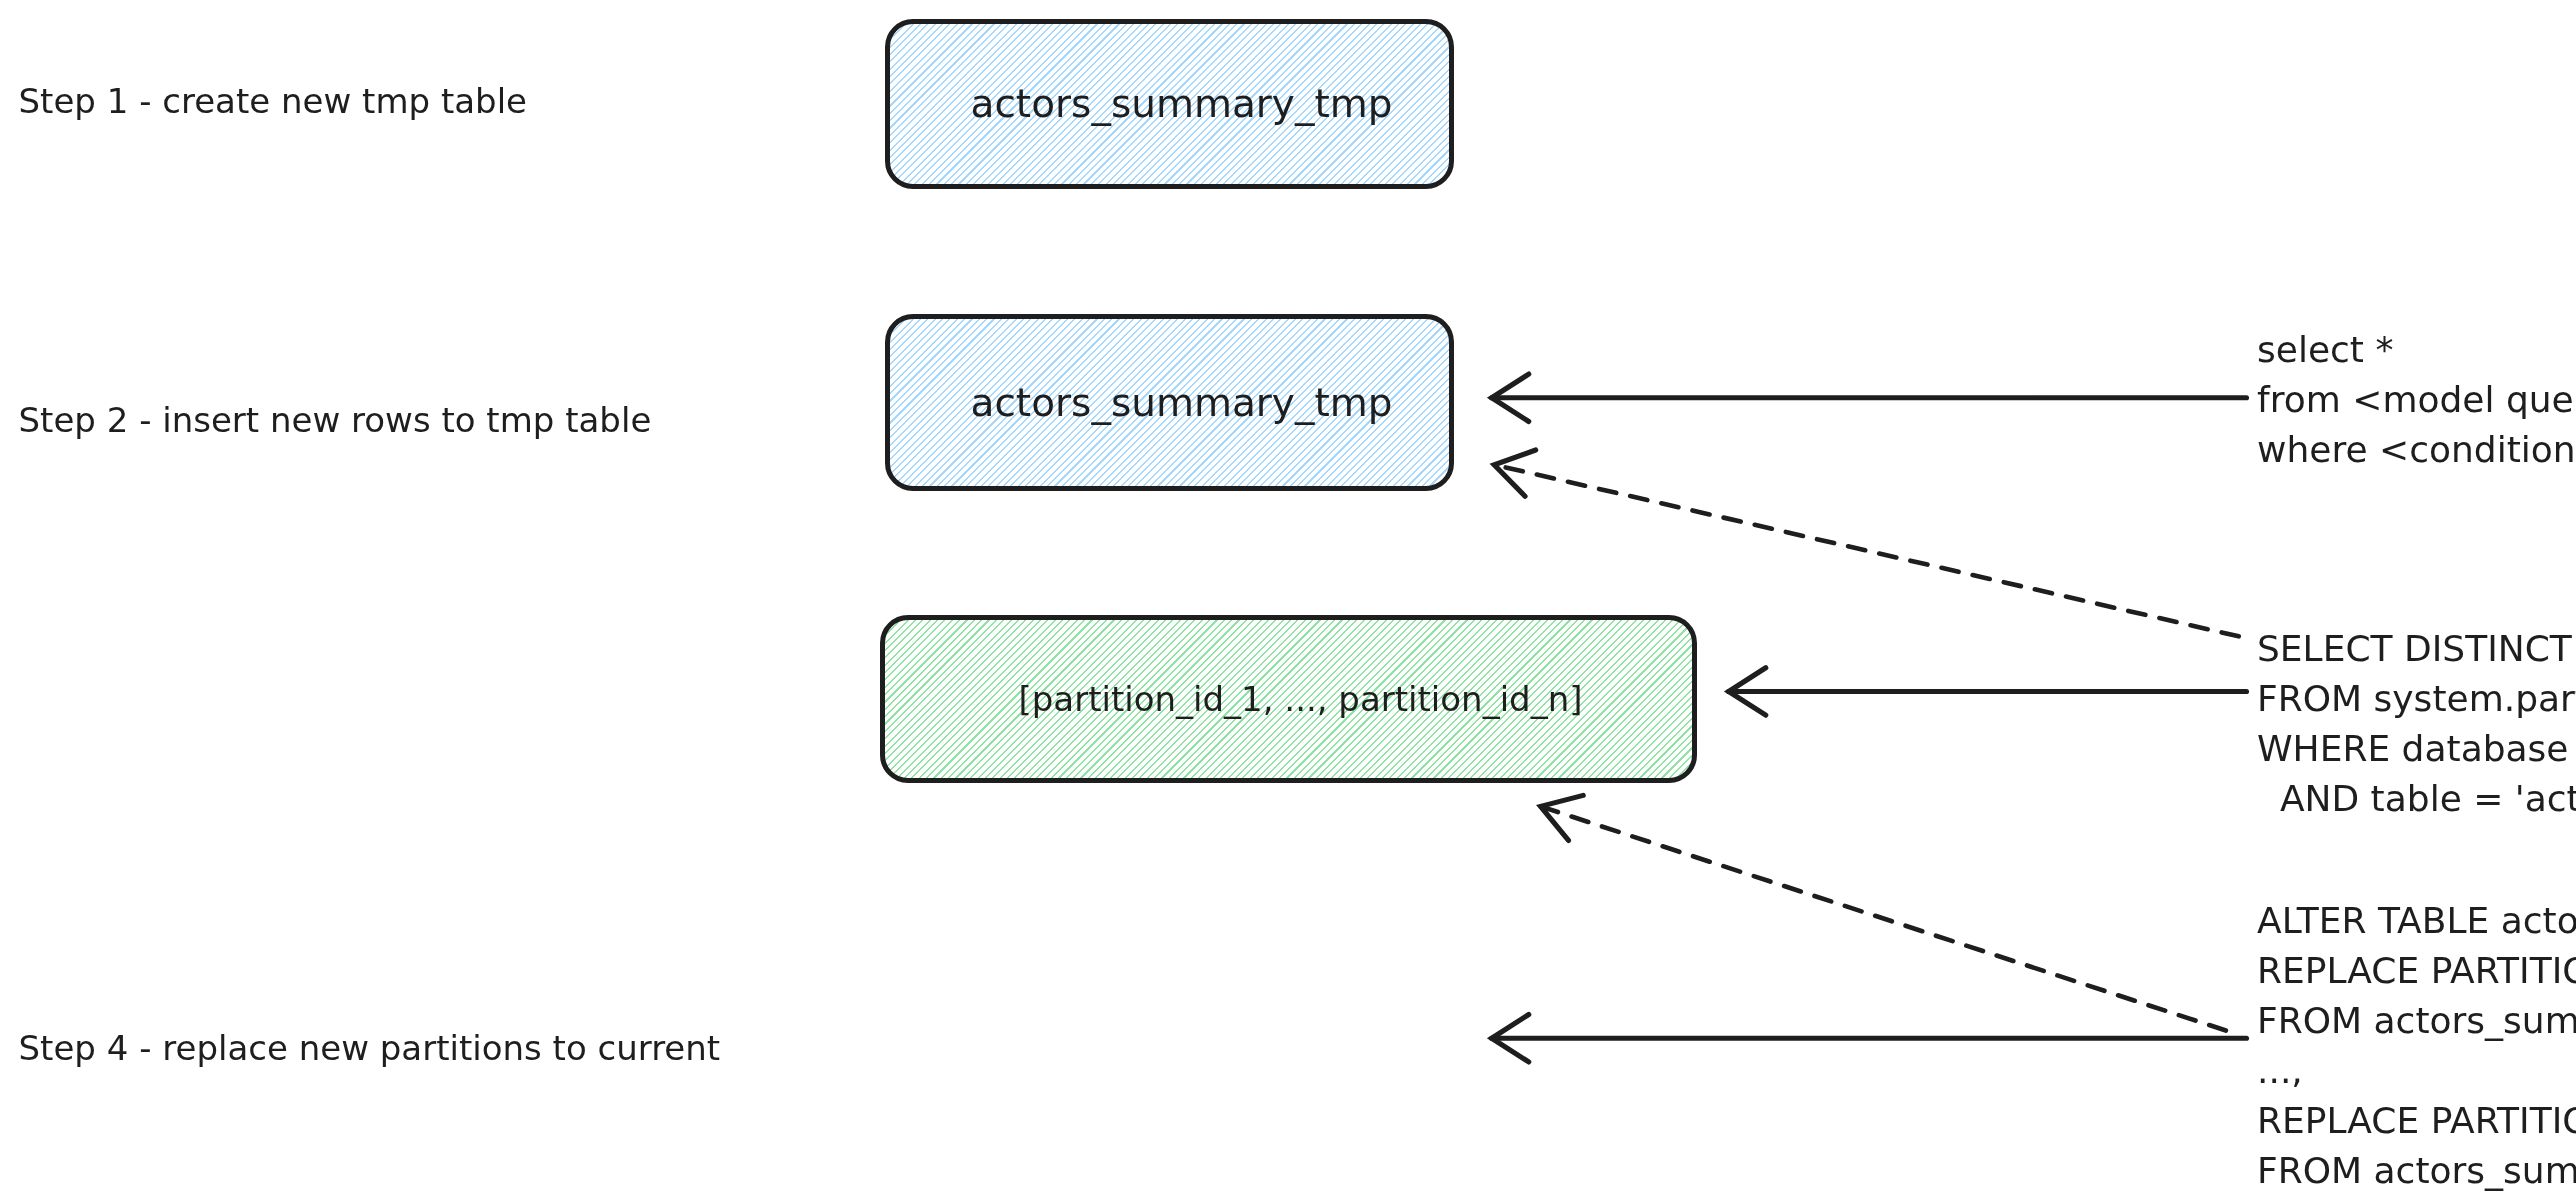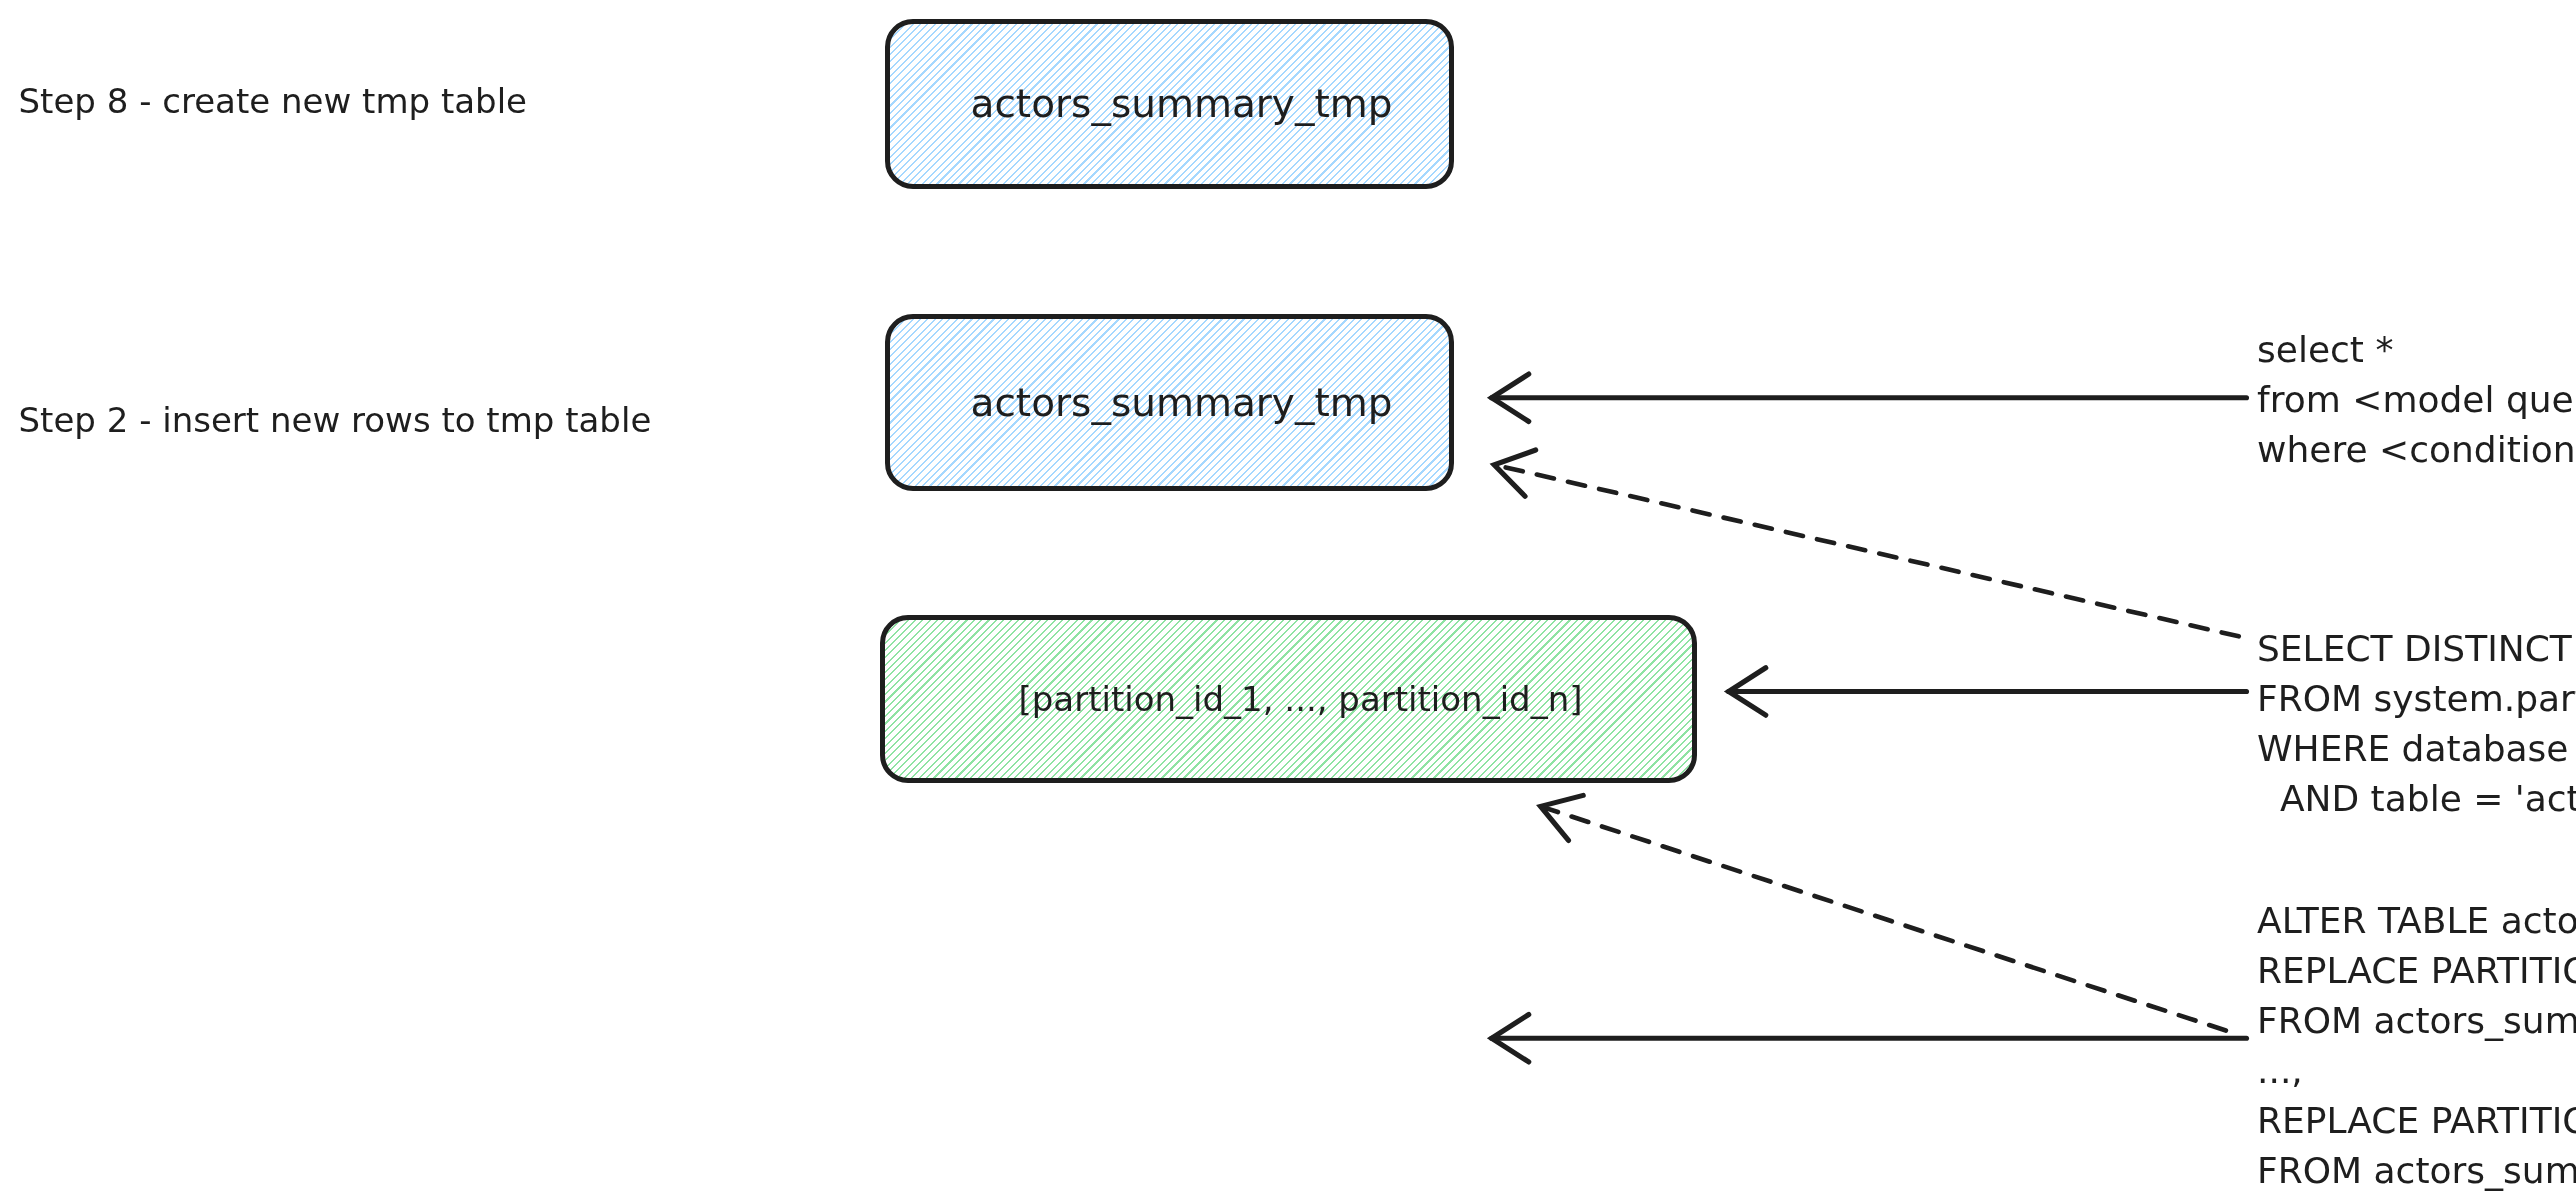--- a/index.html
+++ b/index.html
@@ -51,7 +51,7 @@
     <line x1="4320" y1="2000" x2="2990" y2="1565" stroke="#1e1e1e" stroke-width="9" stroke-linecap="round" stroke-dasharray="34 28" marker-end="url(#ah)"></line>
   </svg>
 
-  <div class="step-label" style="top:83px">Step 8 - create new tmp table</div>
+  <div class="step-label" style="top:83px">Step 1 - create new tmp table</div>
   <div class="step-label" style="top:402px">Step 2 - insert new rows to tmp table</div>
 
   <div class="node hatch-blue" style="left:885px; top:18.5px; width:569px; height:170px">

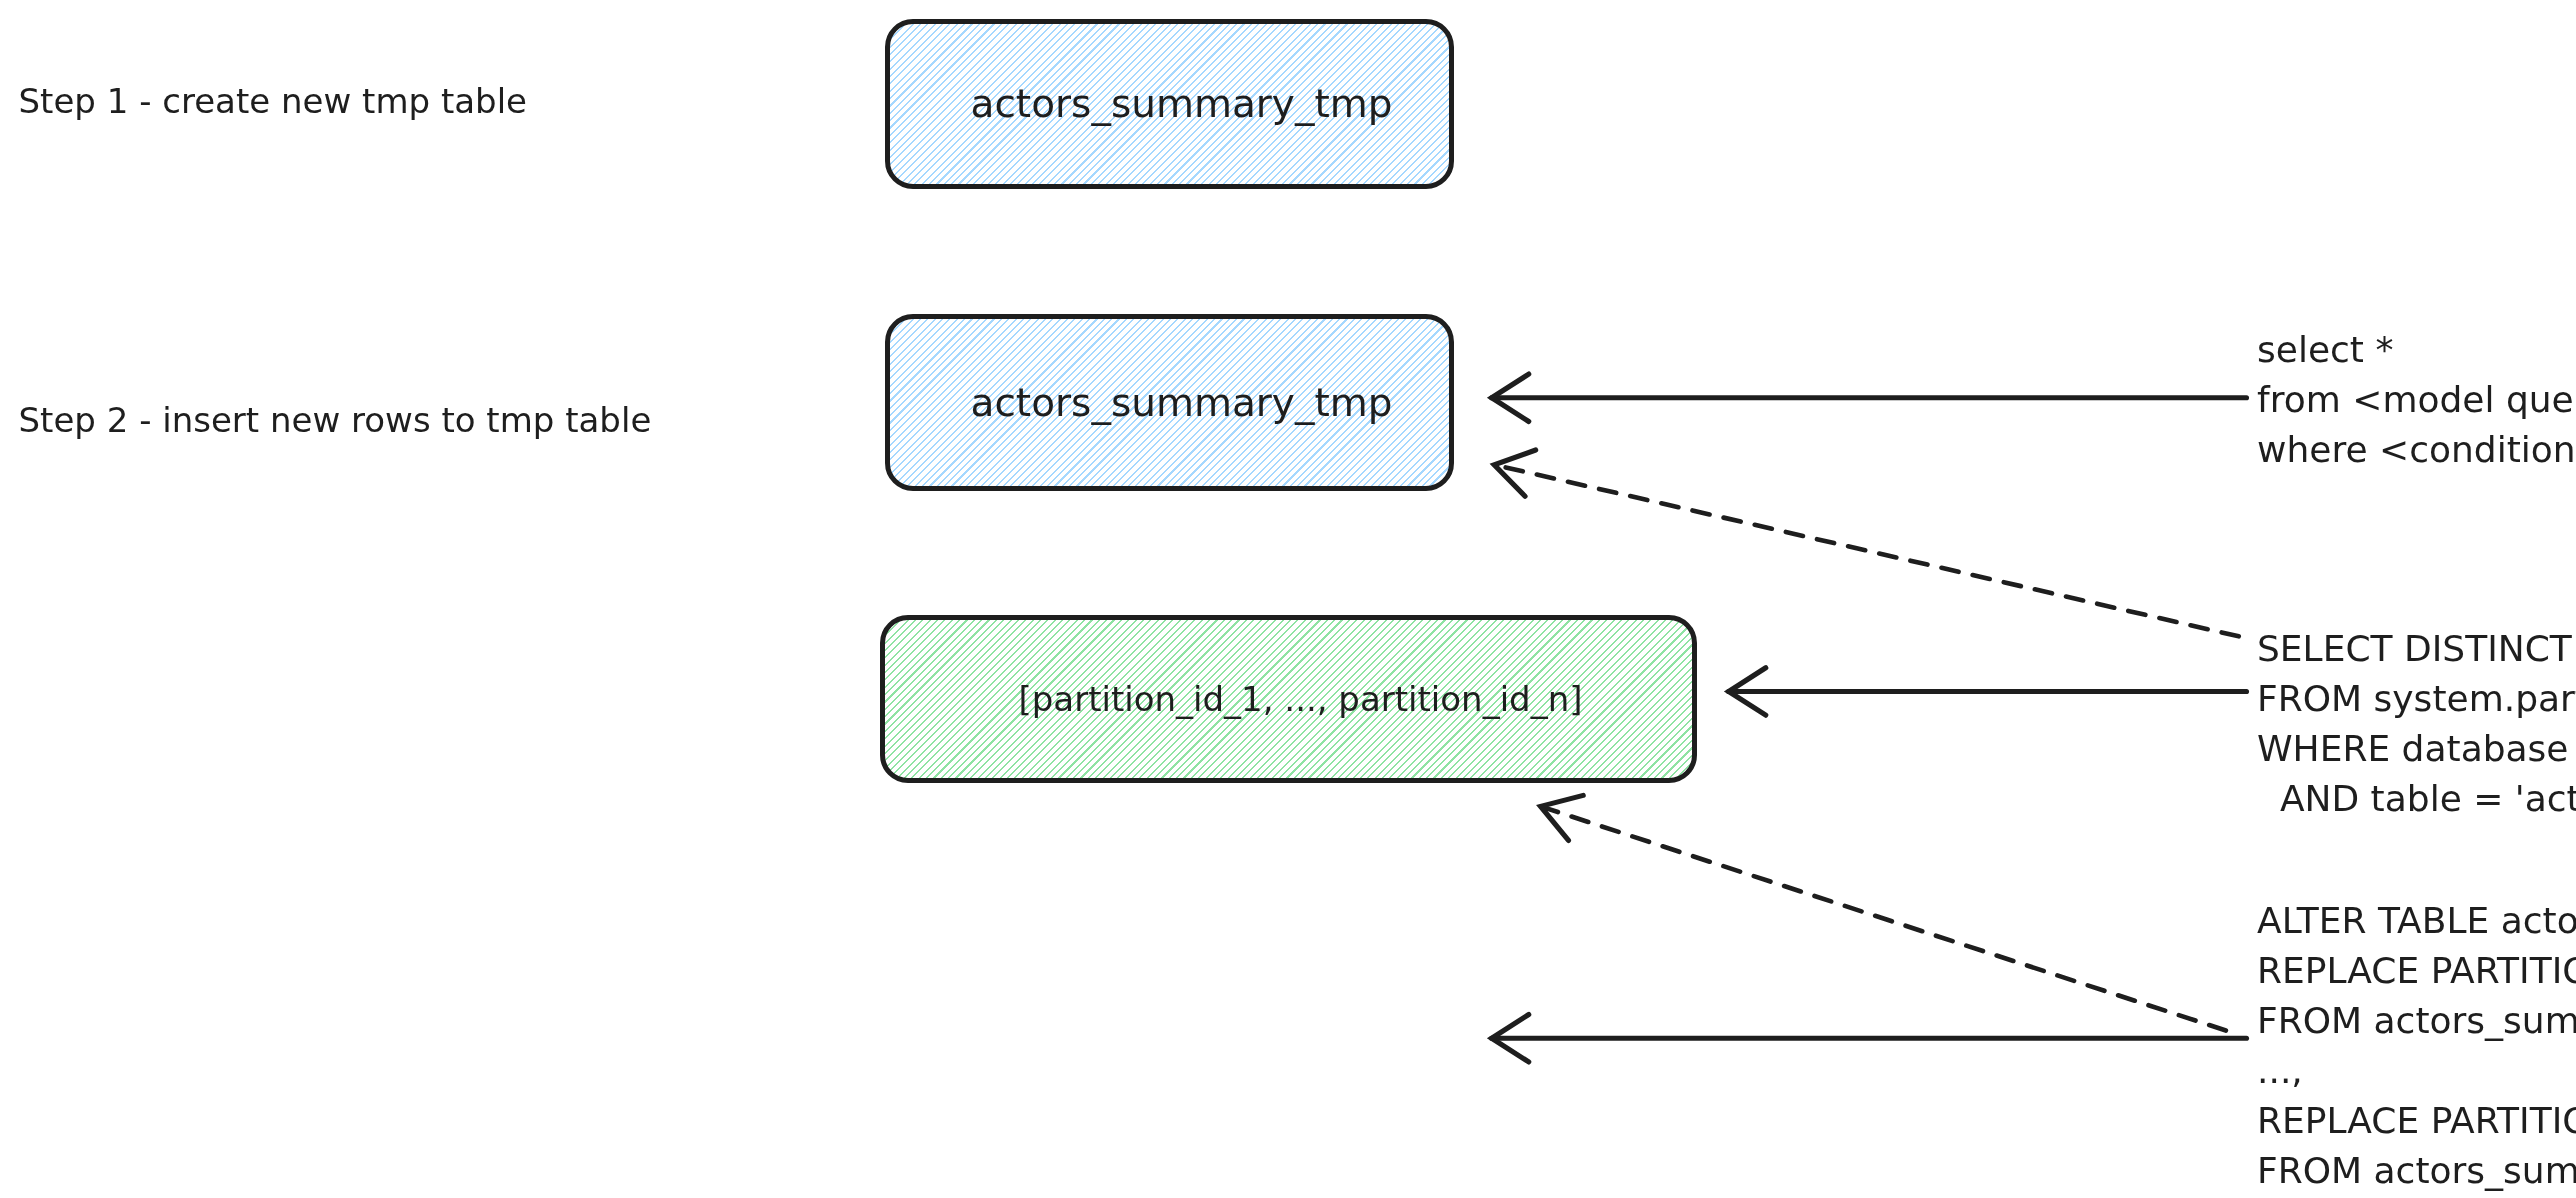--- a/index.html
+++ b/index.html
@@ -53,6 +53,7 @@
 
   <div class="step-label" style="top:83px">Step 1 - create new tmp table</div>
   <div class="step-label" style="top:402px">Step 2 - insert new rows to tmp table</div>
+  <div class="step-label" style="top:1030px">Step 4 - replace new partitions to current</div>
 
   <div class="node hatch-blue" style="left:885px; top:18.5px; width:569px; height:170px">
     <span class="node-label">actors_summary_tmp</span>

